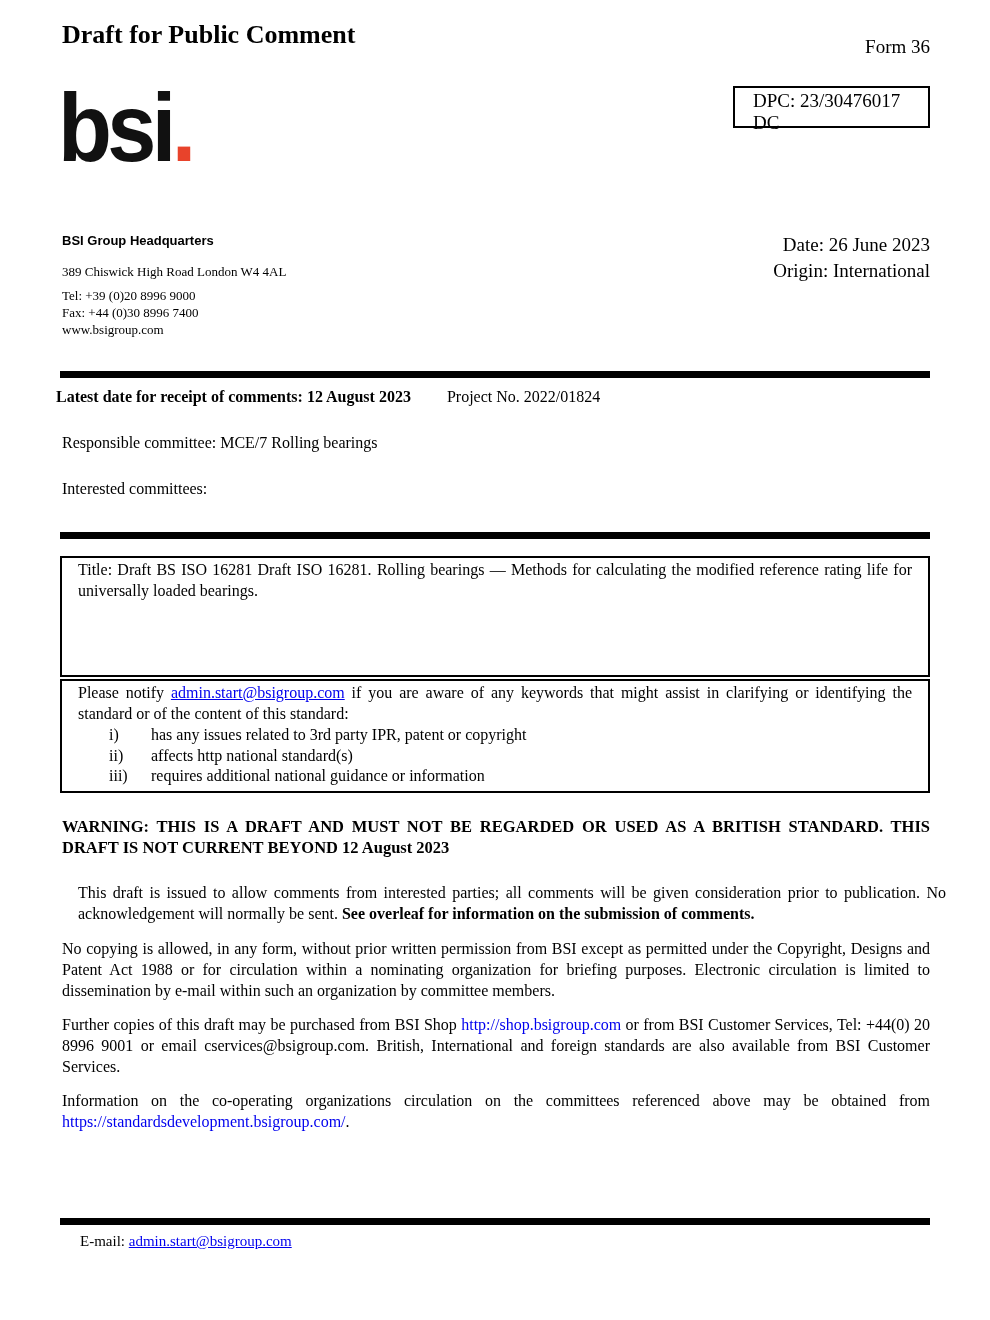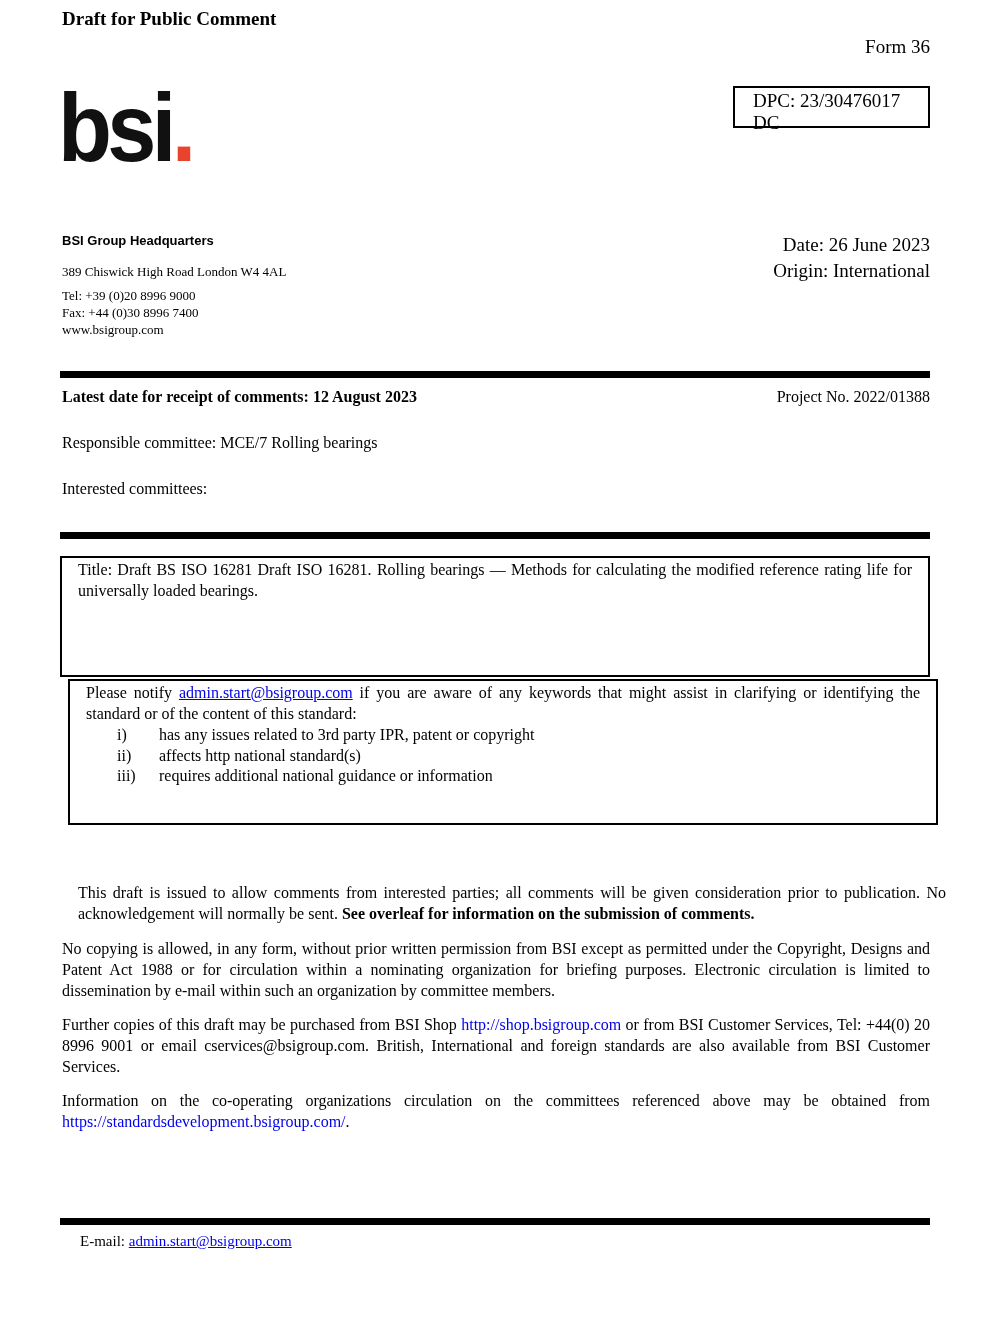--- a/index.html
+++ b/index.html
@@ -19,9 +19,9 @@
   .abs { position: absolute; }
 
   .draft-label {
-    left: 62px; top: 8px;
+    left: 62px; top: 20px;
     font-weight: bold;
-    font-size: 19px;
+    font-size: 26px;
   }
   .form-number {
     right: 60px; top: 36px;

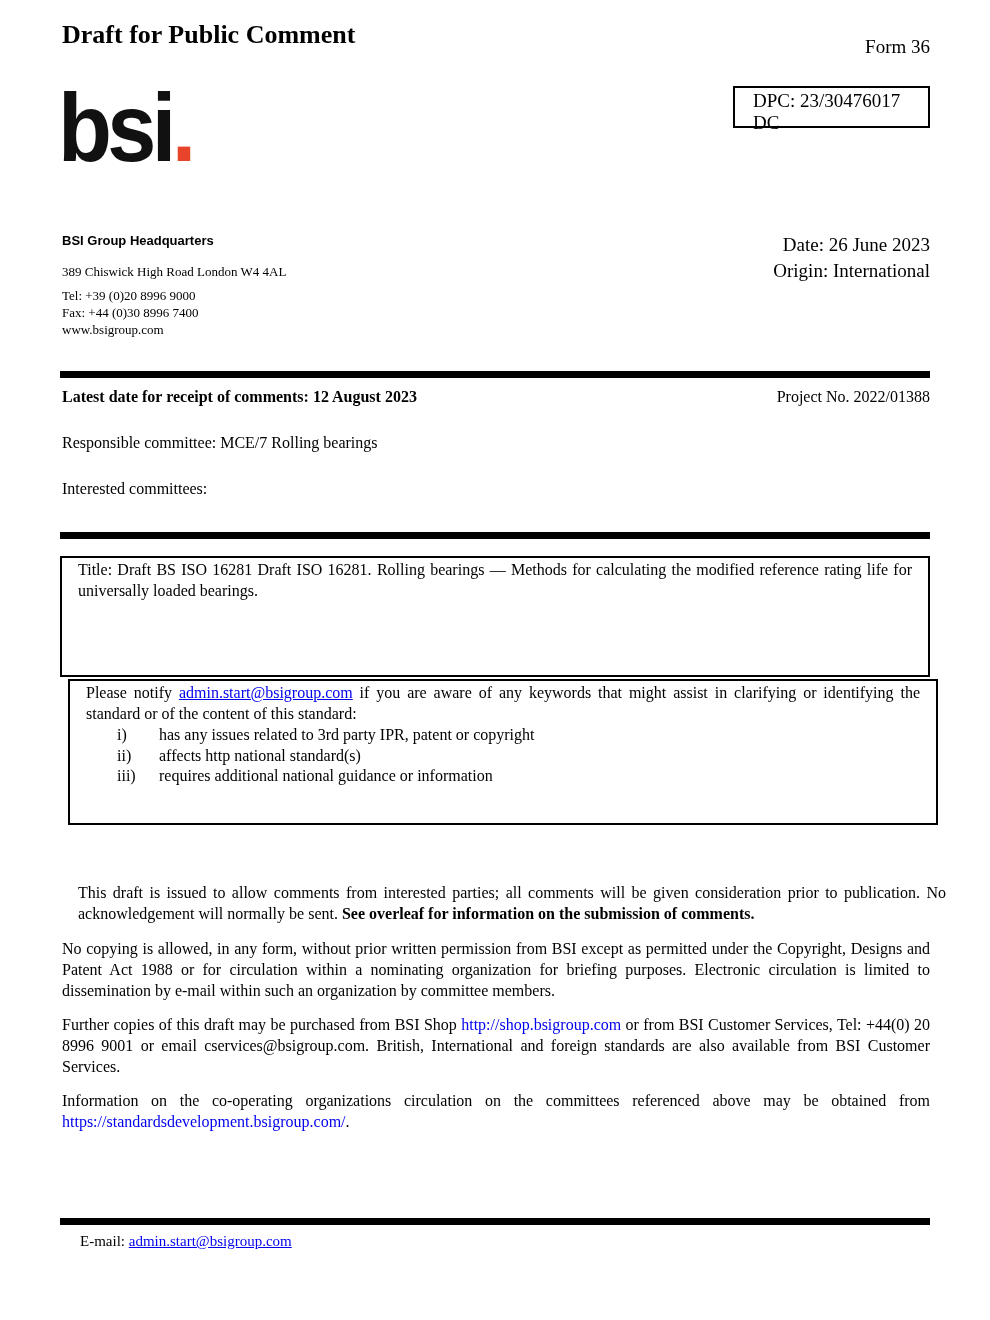--- a/index.html
+++ b/index.html
@@ -75,11 +75,12 @@
   .rule-3 { top: 1218px; }
 
   .latest-row {
-    left: 62px; top: 388px;
+    left: 56px; top: 388px;
     width: 868px;
     display: flex;
-    justify-content: space-between;
+    justify-content: flex-start;
     font-size: 16px;
+    gap: 36px;
   }
   .latest-date { font-weight: bold; }
 

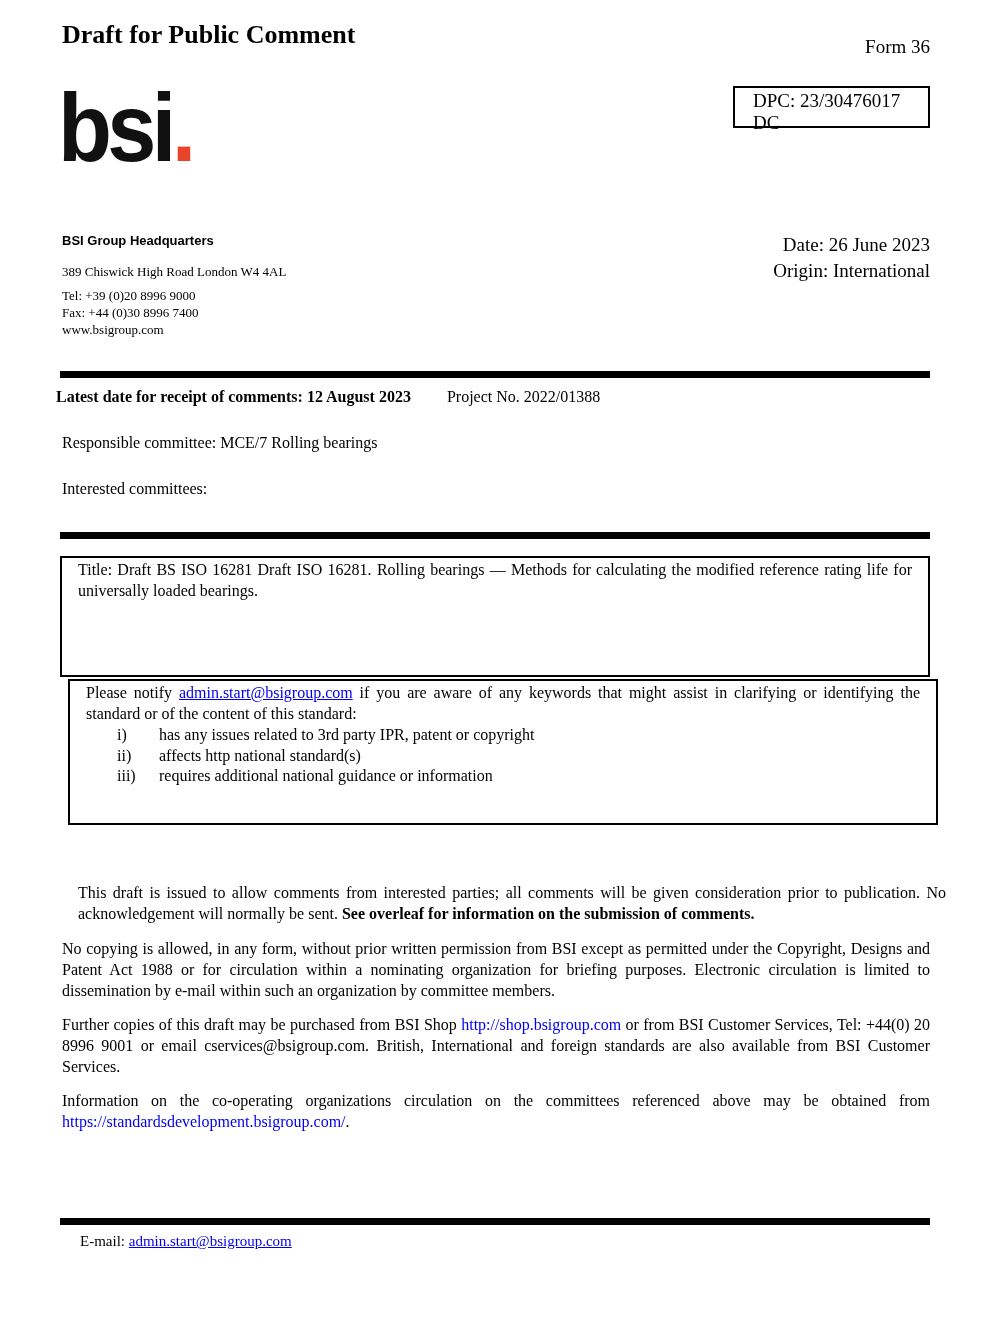--- a/index.html
+++ b/index.html
@@ -161,7 +161,7 @@
 
   <div class="abs latest-row">
     <span class="latest-date">Latest date for receipt of comments: 12 August 2023</span>
-    <span>Project No. 2022/01388</span>
+    <span>Project No. 2022/01824</span>
   </div>
 
   <div class="abs committee-line responsible">Responsible committee: MCE/7 Rolling bearings</div>

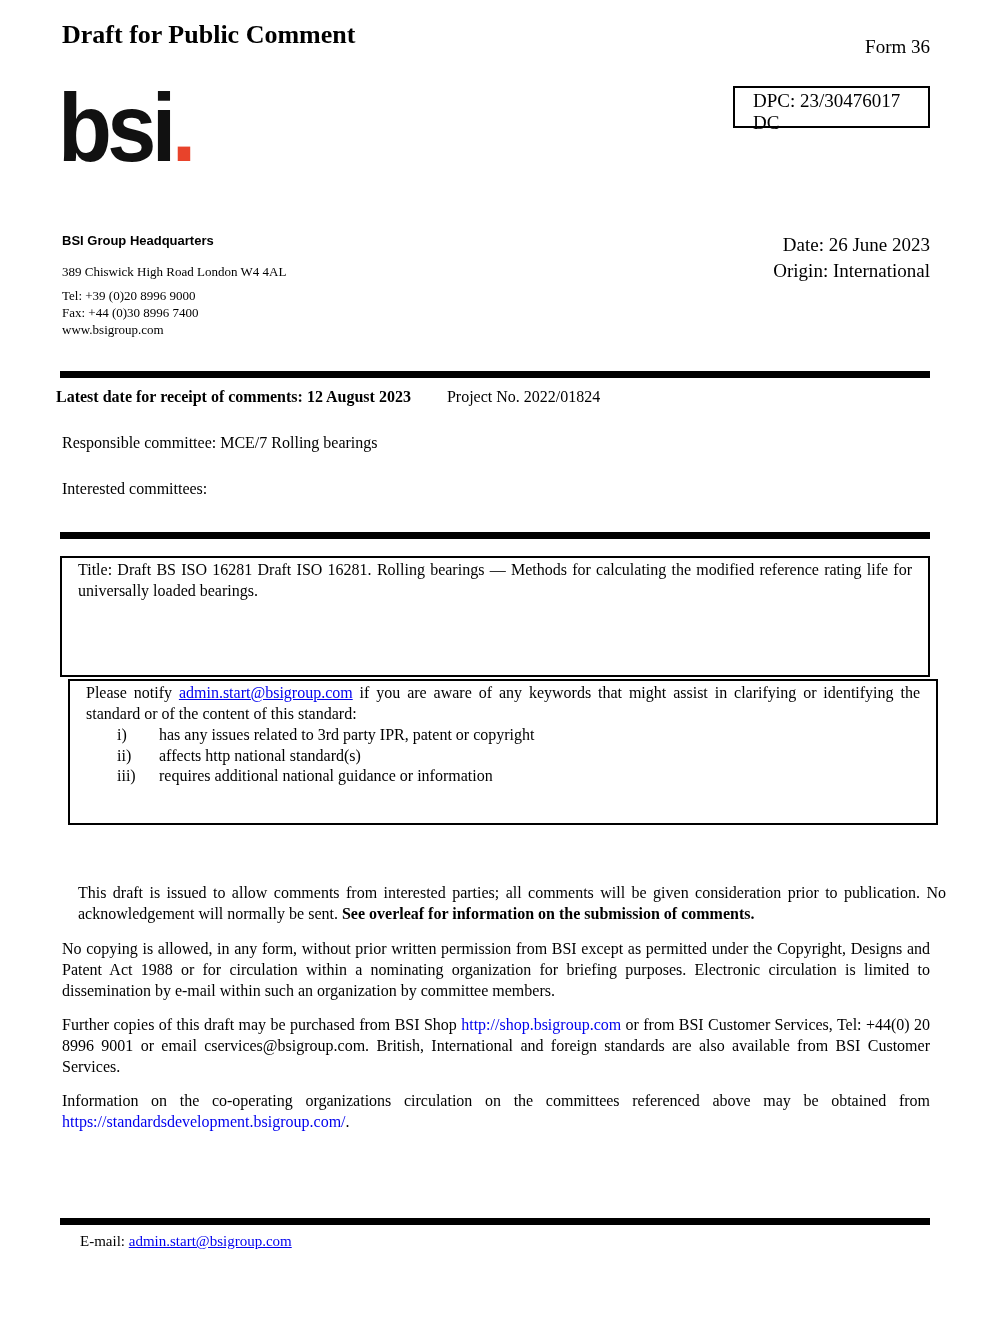--- a/index.html
+++ b/index.html
@@ -98,7 +98,7 @@
     text-align: justify;
   }
   .title-box { top: 556px; height: 121px; }
-  .notify-box { top: 679px; height: 146px; margin-left: 8px; }
+  .notify-box { top: 679px; height: 114px; }
 
   .notify-list { margin-top: 1px; }
   .notify-item { display: flex; text-align: left; }

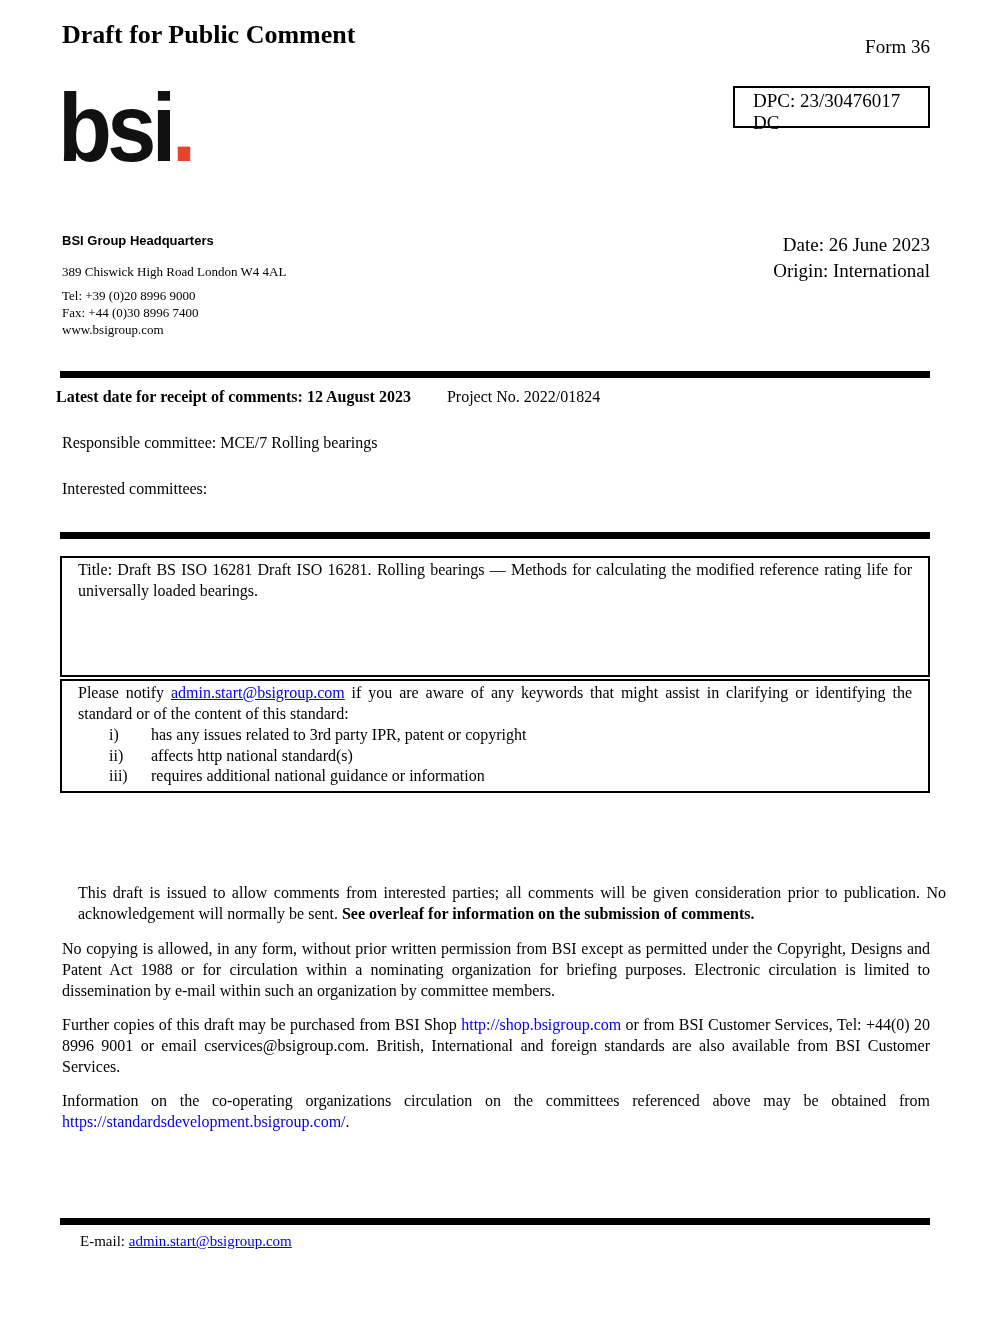--- a/index.html
+++ b/index.html
@@ -191,6 +191,7 @@
     </div>
   </div>
 
+  <div class="abs para warning">WARNING: THIS IS A DRAFT AND MUST NOT BE REGARDED OR USED AS A BRITISH STANDARD. THIS DRAFT IS NOT CURRENT BEYOND 12 August 2023</div>
 
   <div class="abs para para-draft-issued">
     <span>This draft is issued to allow comments from interested parties; all comments will be given consideration prior to publication. No acknowledgement will normally be sent. </span><span class="bold-inline">See overleaf for information on the submission of comments.</span>

